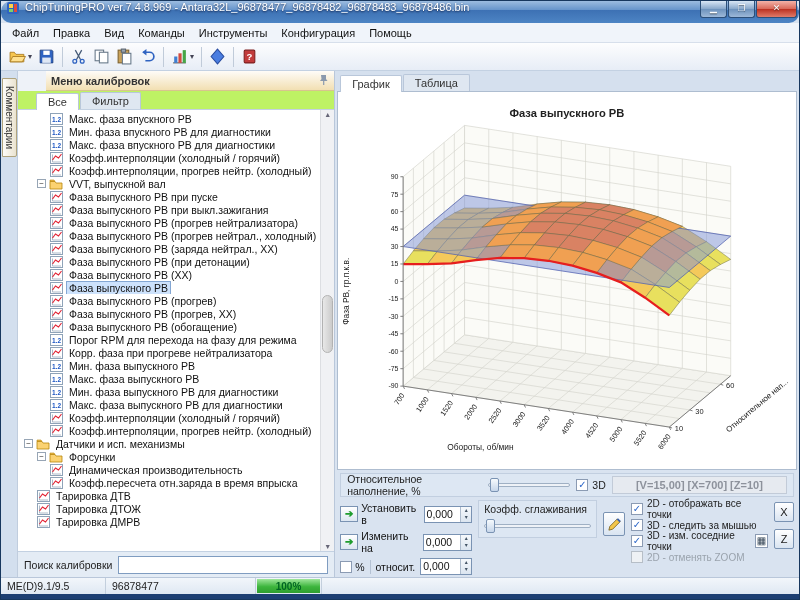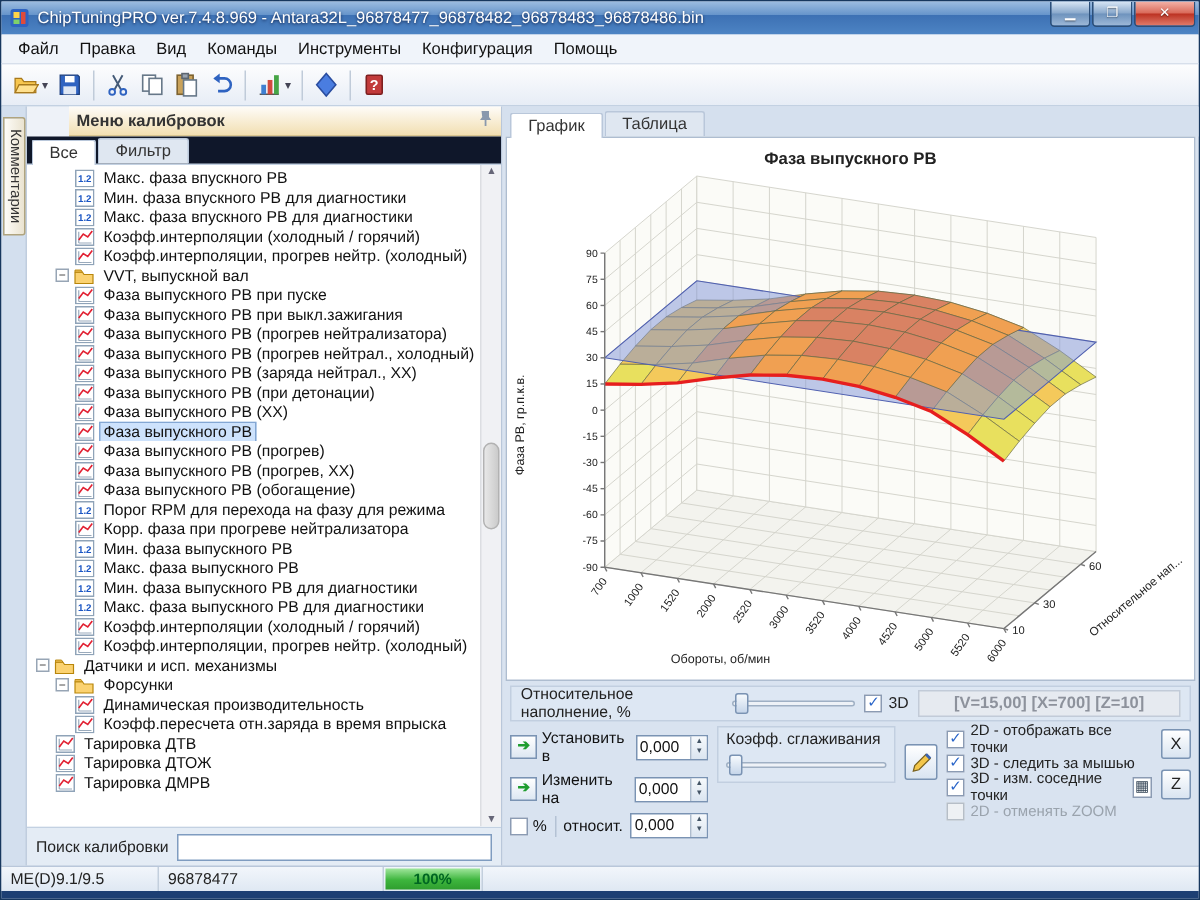--- a/index.html
+++ b/index.html
@@ -7,7 +7,7 @@
   .window { width:800px; height:600px; display:flex; flex-direction:column; border:1px solid #17375e; background:#d9e3f0; }
 
   
-  .titlebar { height:22px; flex:0 0 22px; background:linear-gradient(#9cbce0 0%,#6795cb 40%,#3d71b4 42%,#4d84c4 100%); display:flex; align-items:center; padding:0 2px 0 5px; }
+  .titlebar { height:22px; flex:0 0 22px; background:linear-gradient(#9cbce0 0%,#6795cb 40%,#3d71b4 42%,#4d84c4 100%); display:flex; padding:0 2px 0 5px;border-radius:10px; }
   .app-icon { width:14px; height:14px; }
   .title-text { color:#fff; font-size:11px; text-shadow:0 1px 2px rgba(0,10,40,.75); margin-left:5px; flex:1; white-space:nowrap; overflow:hidden; }
   .win-btns { display:flex; align-self:flex-start; }

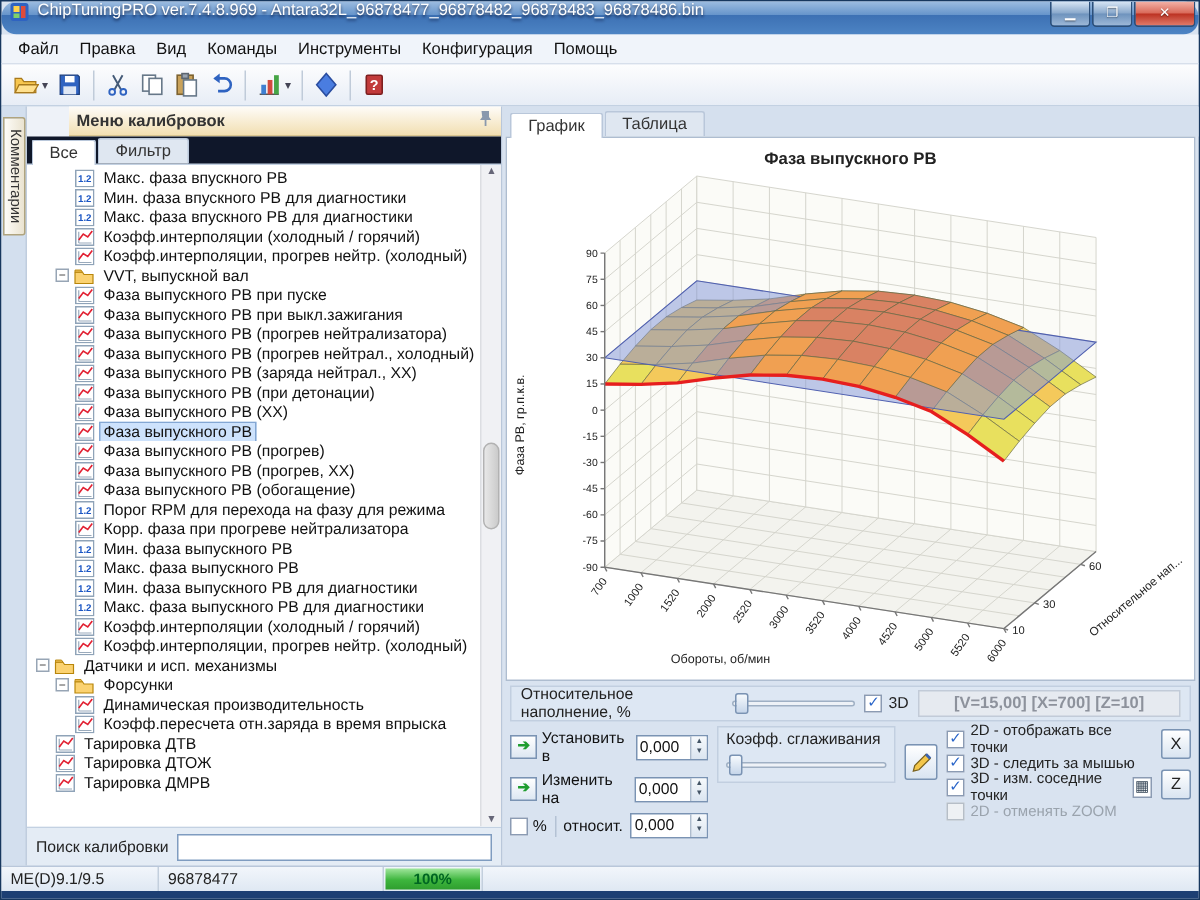--- a/index.html
+++ b/index.html
@@ -32,7 +32,7 @@
   .left-panel { flex:0 0 282px; display:flex; flex-direction:column; border-right:1px solid #b9c7da; background:#eef2f8; min-height:0; }
   .lp-header { height:20px; flex:0 0 20px; background:linear-gradient(#fefcf8,#f2dfb2); border-bottom:1px solid #d8c48e; display:flex; align-items:center; padding:0 5px; font-size:11px; font-weight:bold; color:#333;margin-left:28px; }
   .lp-pin { margin-left:auto; }
-  .lp-tabs { height:19px; flex:0 0 19px; background:#0f172a; display:flex; align-items:flex-end; padding-left:3px; border-bottom:1px solid #c3d1e2; }
+  .lp-tabs { height:19px; flex:0 0 19px; background:#bef264; display:flex; align-items:flex-end; padding-left:18px; border-bottom:1px solid #c3d1e2; }
   .tab { font-size:11px; padding:2px 11px; border:1px solid #b9c7da; border-bottom:none; background:#dfe7f1; border-radius:2px 2px 0 0; margin-right:1px; color:#333; }
   .tab.active { background:#fff; position:relative; top:1px; }
   .tree { flex:1 1 auto; background:#fff; overflow:hidden; position:relative; font-size:10.5px; padding:2px 15px 0 2px; min-height:0; }

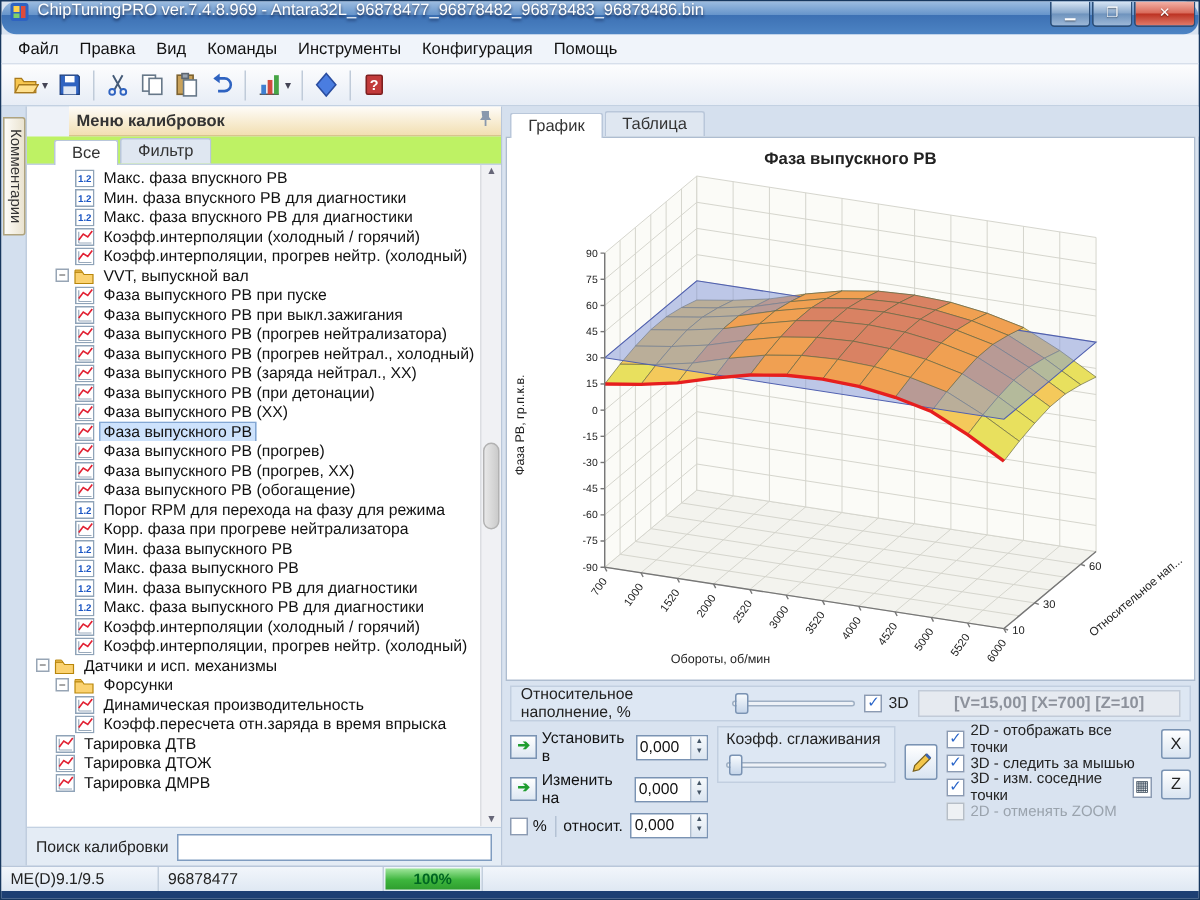--- a/index.html
+++ b/index.html
@@ -55,7 +55,7 @@
   .chart-wrap svg { width:100%; height:100%; display:block; }
 
   
-  .ctrl { flex:0 0 104px; padding:3px 5px 18px; display:flex; flex-direction:column; gap:3px; }
+  .ctrl { flex:0 0 104px; padding:3px 5px 2px; display:flex; flex-direction:column; gap:3px; }
   .ctrl-row1 { height:24px; flex:0 0 24px; display:flex; align-items:center; gap:6px; font-size:10.5px; color:#222; border:1px solid #c2cfe0; background:#dde7f3; padding:0 6px; }
   .slider { position:relative; height:14px; width:92px; }
   .slider .track { position:absolute; left:0; right:0; top:5px; height:4px; background:#eef2f7; border:1px solid #9fb0c4; border-radius:2px; }

